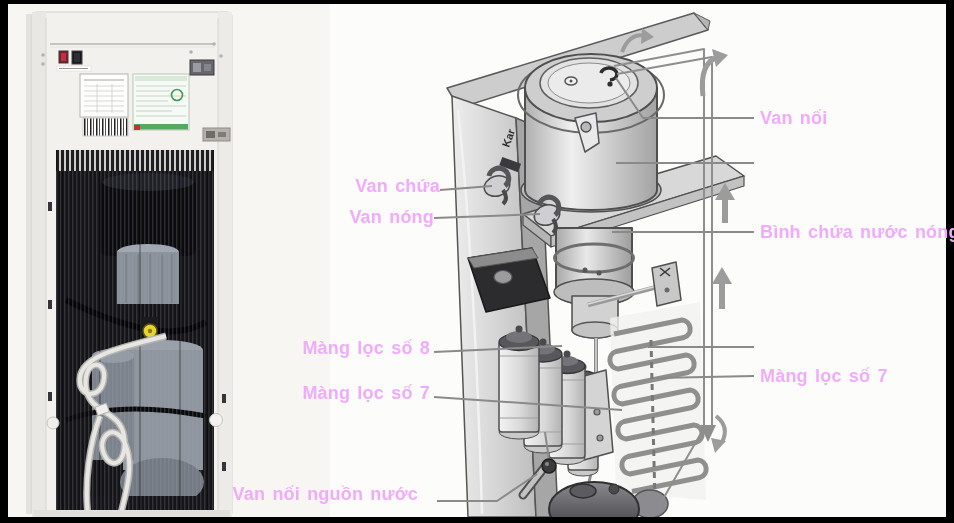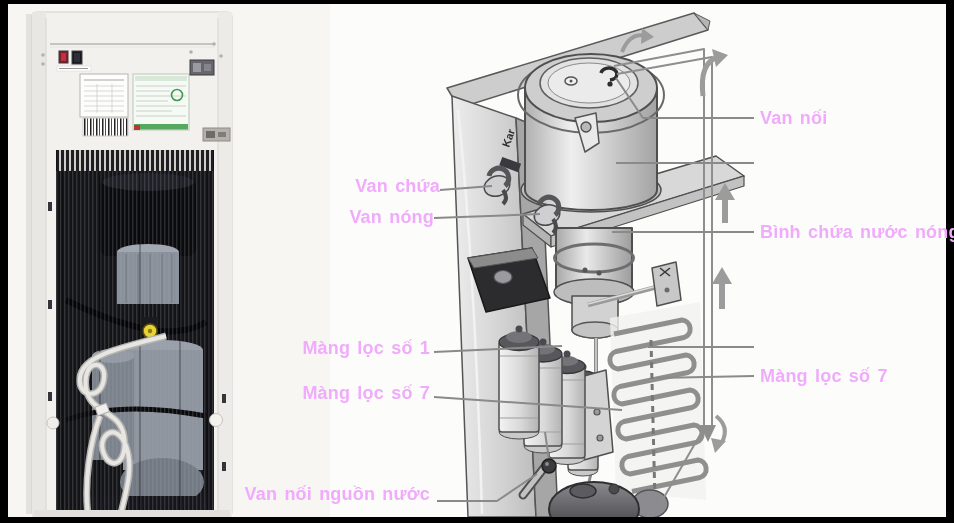--- a/index.html
+++ b/index.html
@@ -384,7 +384,7 @@
 <div class="lbl" style="left:760px;top:221px">Bình chứa nước nóng</div>
 <div class="lbl" style="right:514px;top:175px">Van chứa</div>
 <div class="lbl" style="right:520px;top:206px">Van nóng</div>
-<div class="lbl" style="right:524px;top:337px">Màng lọc số 1</div>
+<div class="lbl" style="right:524px;top:337px">Màng lọc số 8</div>
 <div class="lbl" style="right:524px;top:382px">Màng lọc số 7</div>
 <div class="lbl" style="left:760px;top:365px">Màng lọc số 7</div>
 <div class="lbl" style="right:524px;top:483px">Van nối nguồn nước</div>

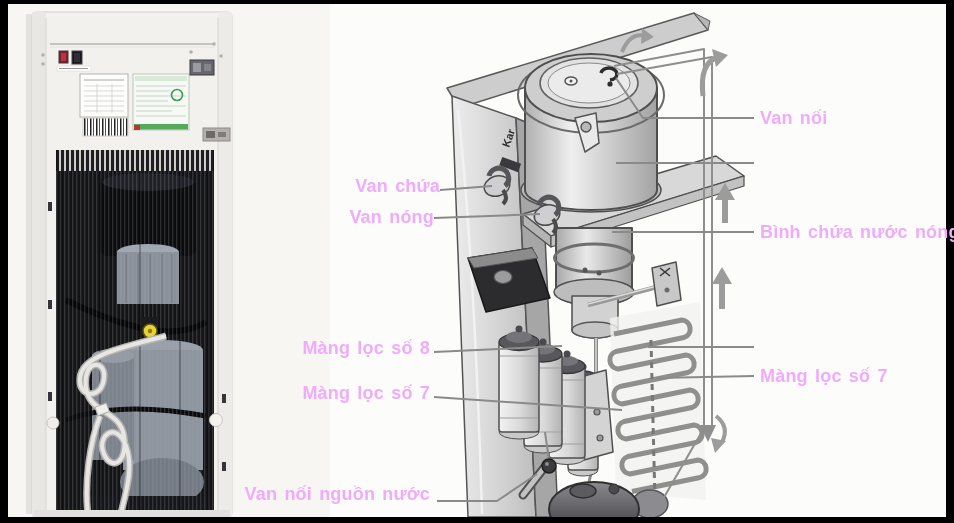--- a/index.html
+++ b/index.html
@@ -387,7 +387,7 @@
 <div class="lbl" style="right:524px;top:337px">Màng lọc số 8</div>
 <div class="lbl" style="right:524px;top:382px">Màng lọc số 7</div>
 <div class="lbl" style="left:760px;top:365px">Màng lọc số 7</div>
-<div class="lbl" style="right:524px;top:483px">Van nối nguồn nước</div>
+<div class="lbl" style="right:536px;top:483px">Van nối nguồn nước</div>
 
 </div>
 

